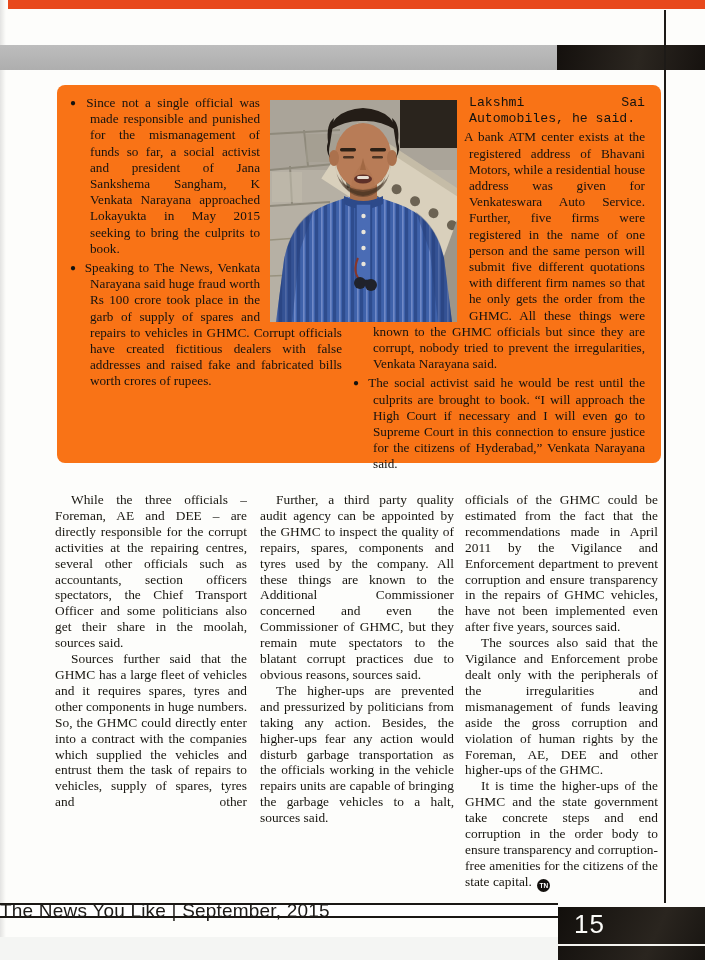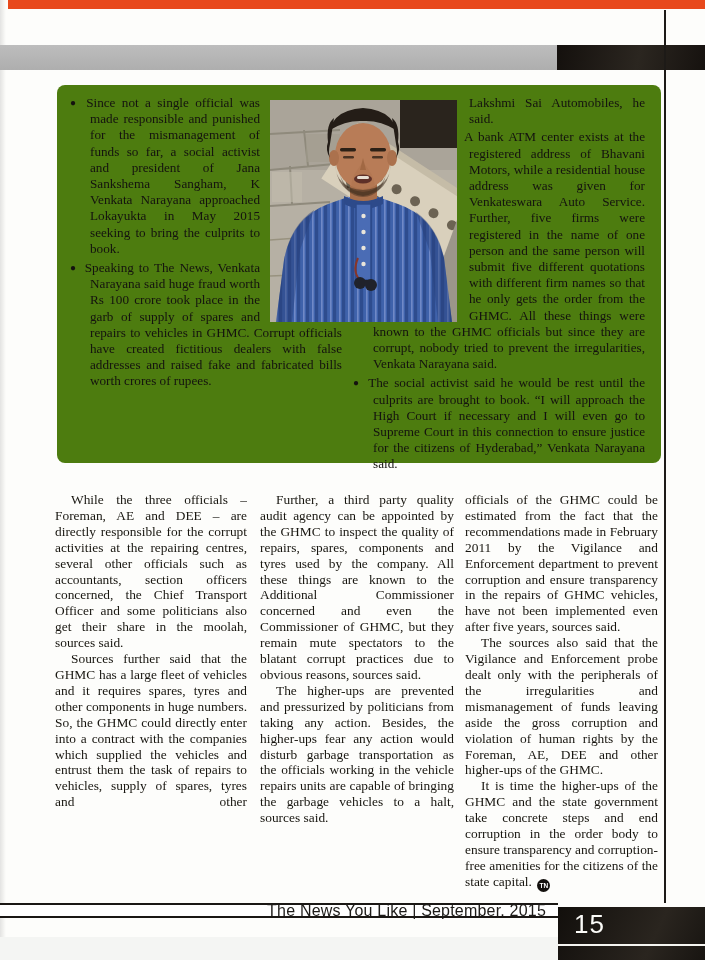--- a/index.html
+++ b/index.html
@@ -21,7 +21,7 @@
 
   
   .hbox{position:absolute;left:57px;top:85px;width:604px;height:378px;
-    background:#4d7c0f;border-radius:8px;}
+    background:#f97316;border-radius:8px;}
   .hb-col{position:absolute;top:10px;font-size:13.2px;line-height:16.2px;
     color:#14120f;text-align:justify;}
   .hb-left{left:13px;width:272px;}

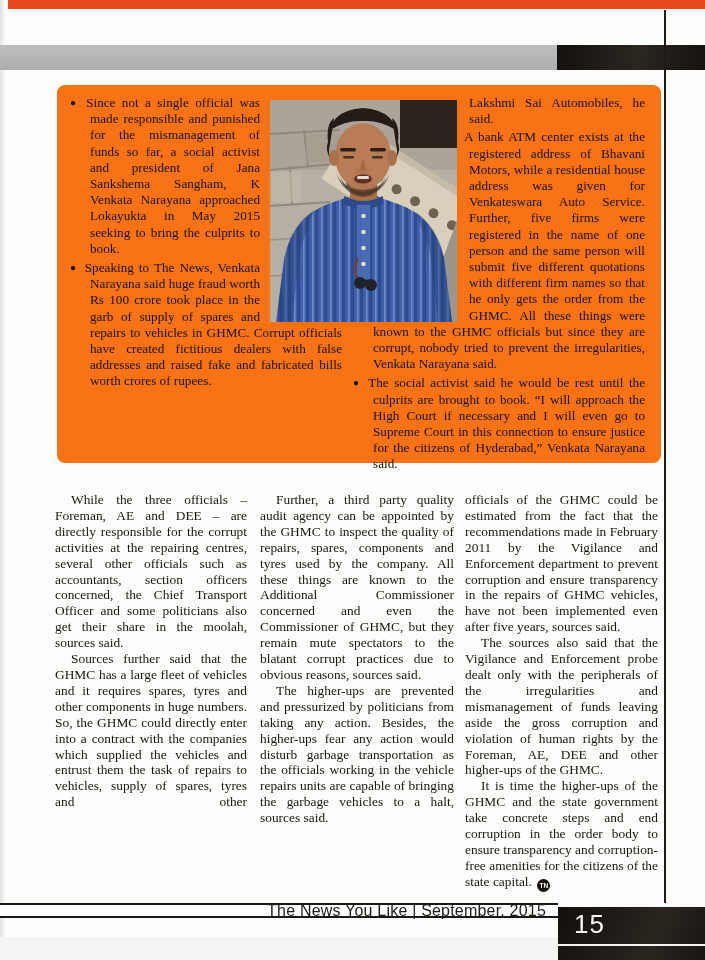--- a/index.html
+++ b/index.html
@@ -30,7 +30,7 @@
   .spacer-l{float:left;width:116px;height:228px;}
   .hb-item{padding-left:20px;text-indent:-20px;margin-bottom:3px;}
   .dot{font-size:10px;margin-right:7px;vertical-align:1px;}
-  .hb-cont{margin:0 0 2px 0;}
+  .hb-cont{margin:0 0 2px 0;font-family:Liberation Mono, monospace;}
 
   
   .photo{position:absolute;left:270px;top:100px;width:187px;height:222px;}

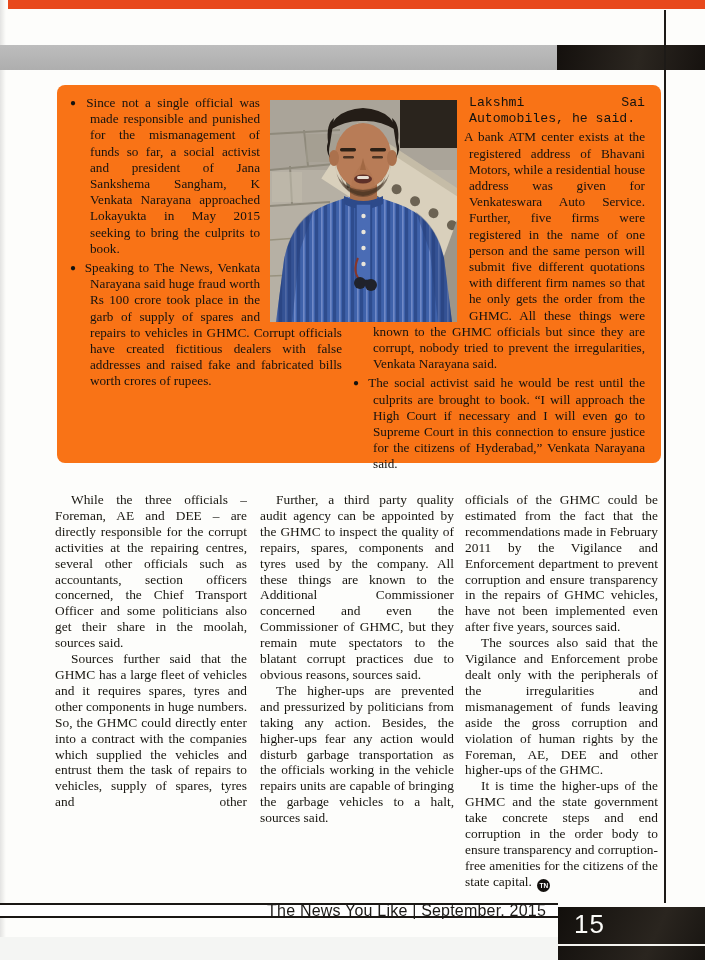--- a/index.html
+++ b/index.html
@@ -174,7 +174,7 @@
 </svg>
 
 <div class="col col1">
-  <p class="para">While the three officials – Foreman, AE and DEE – are directly responsible for the corrupt activities at the repairing centres, several other officials such as accountants, section officers concerned, the Chief Transport Officer and some politicians also get their share in the moolah, sources said.</p>
+  <p class="para">While the three officials – Foreman, AE and DEE – are directly responsible for the corrupt activities at the repairing centres, several other officials such as accountants, section officers spectators, the Chief Transport Officer and some politicians also get their share in the moolah, sources said.</p>
   <p class="para runon">Sources further said that the GHMC has a large fleet of vehicles and it requires spares, tyres and other components in huge numbers. So, the GHMC could directly enter into a contract with the companies which supplied the vehicles and entrust them the task of repairs to vehicles, supply of spares, tyres and other</p>
 </div>
 

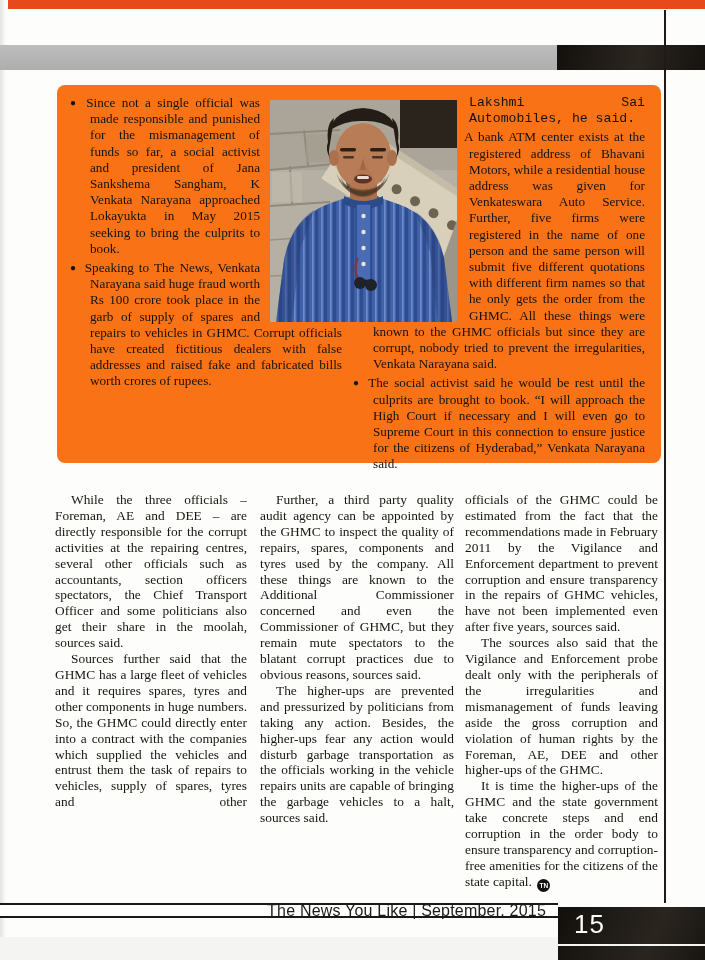--- a/index.html
+++ b/index.html
@@ -184,7 +184,7 @@
 </div>
 
 <div class="col col3">
-  <p class="para flush">officials of the GHMC could be estimated from the fact that the recommendations made in February 2011 by the Vigilance and Enforcement department to prevent corruption and ensure transparency in the repairs of GHMC vehicles, have not been implemented even after five years, sources said.</p>
+  <p class="para flush">officials of the GHMC could be estimated from the fact that the recommendations made in April 2011 by the Vigilance and Enforcement department to prevent corruption and ensure transparency in the repairs of GHMC vehicles, have not been implemented even after five years, sources said.</p>
   <p class="para">The sources also said that the Vigilance and Enforcement probe dealt only with the peripherals of the irregularities and mismanagement of funds leaving aside the gross corruption and violation of human rights by the Foreman, AE, DEE and other higher-ups of the GHMC.</p>
   <p class="para"><span>It is time the higher-ups of the GHMC and the state government take concrete steps and end corruption in the order body to ensure transparency and corruption-free amenities for the citizens of the state capital.</span> <span class="tn-mark">TN</span></p>
 </div>

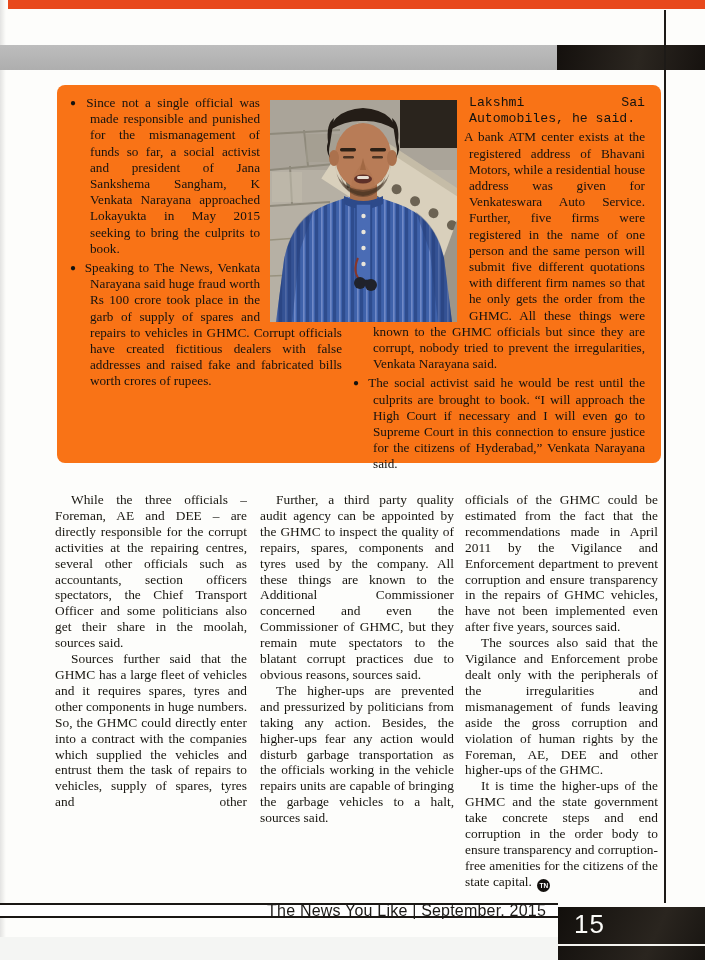--- a/index.html
+++ b/index.html
@@ -52,9 +52,9 @@
   
   .footer-bar{position:absolute;left:0;top:903px;width:558px;height:15px;
     background:#ffffff;border-top:2px solid #1a1714;border-bottom:2px solid #1a1714;
-    box-sizing:border-box;display:flex;align-items:center;justify-content:flex-end;
+    box-sizing:border-box;display:flex;align-items:center;justify-content:flex-start;
     padding-right:12px;font-family:"Liberation Sans",sans-serif;
-    font-size:16px;color:#1d1b18;letter-spacing:.2px;}
+    font-size:19px;color:#1d1b18;letter-spacing:.2px;}
   .pagenum-block{position:absolute;left:558px;top:907px;width:160px;height:53px;
     background:linear-gradient(115deg,#120f0c,#2a251f 60%,#14110e);}
   .pagenum{position:absolute;left:16px;top:2px;color:#fbfbf8;

